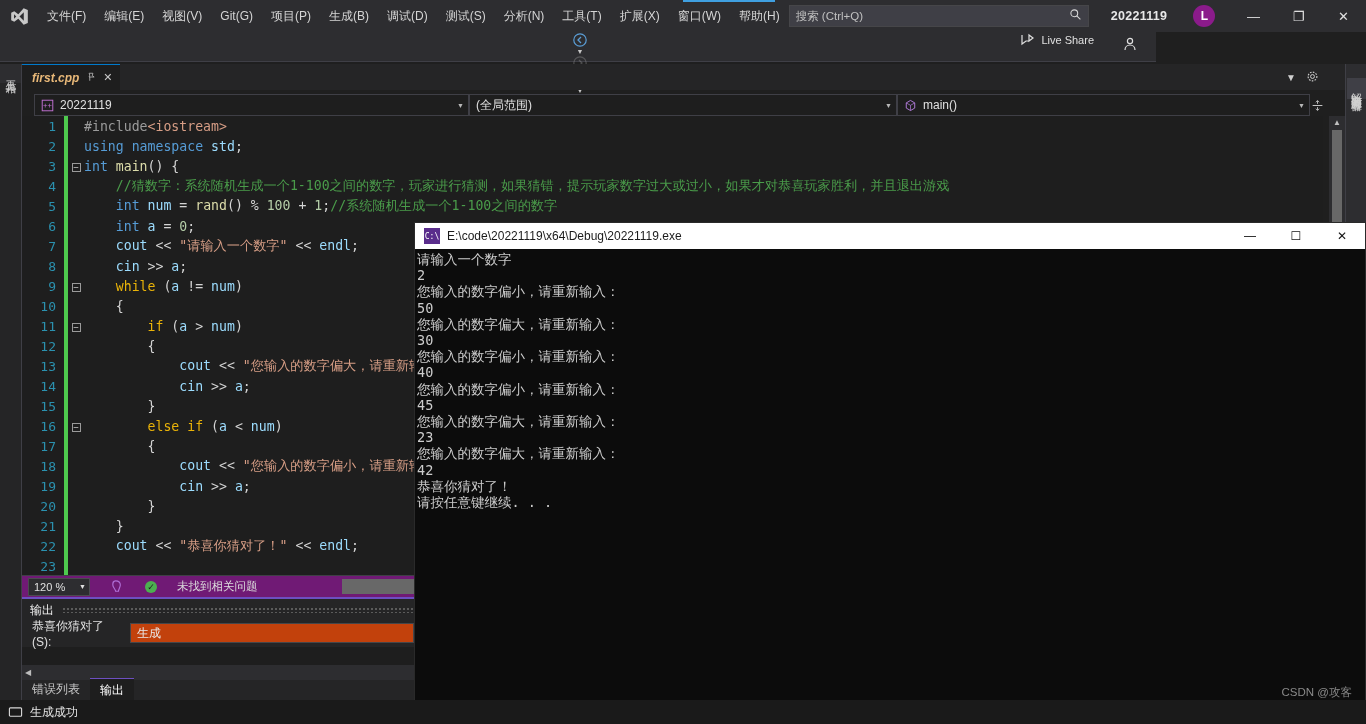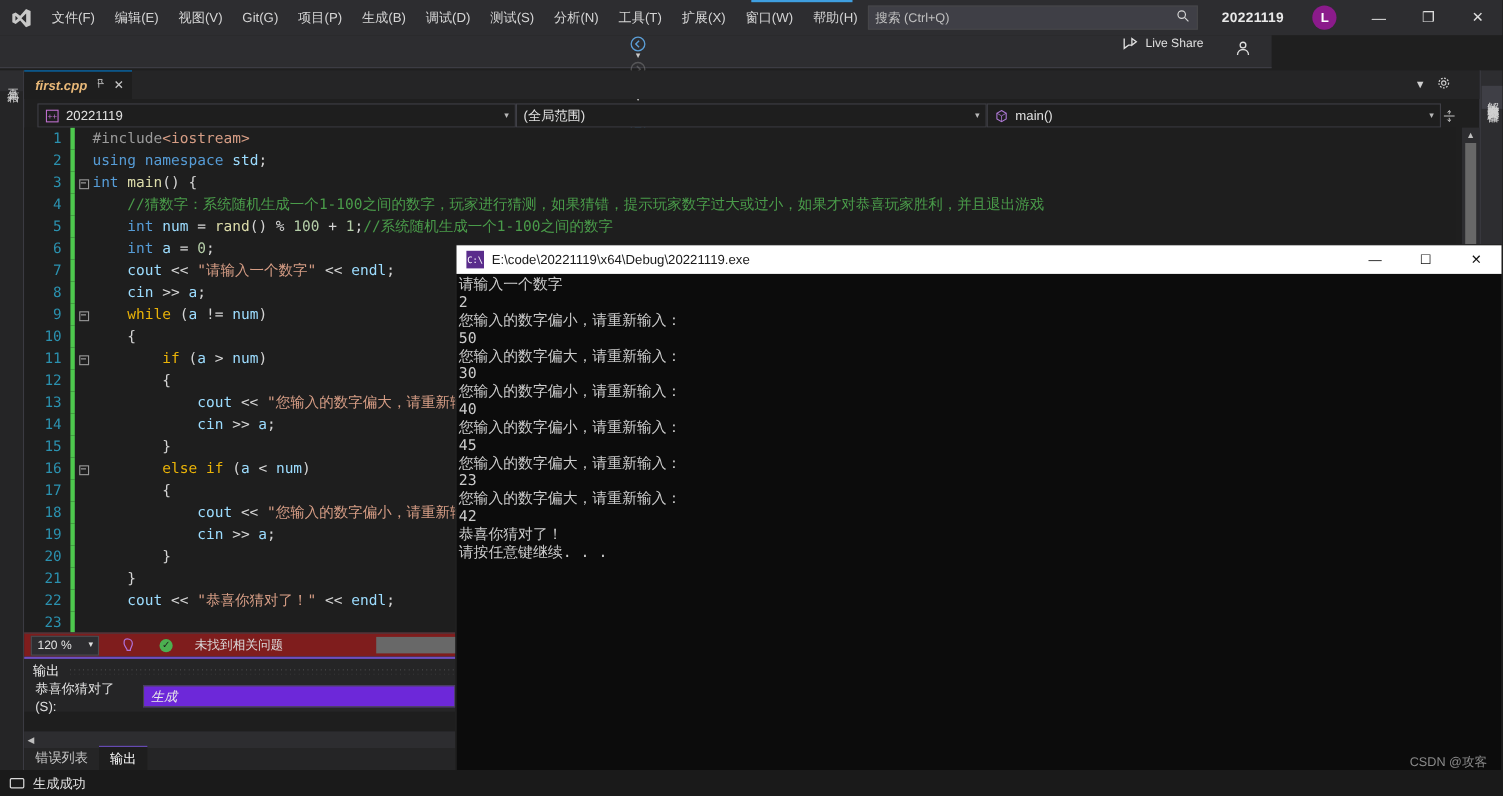--- a/index.html
+++ b/index.html
@@ -188,7 +188,7 @@
   
   .ed-status {
     position: absolute; top: 575px; left: 22px; width: 392px; height: 22px;
-    background: #7f1d1d; display: flex; align-items: center; gap: 20px;
+    background: #701a75; display: flex; align-items: center; gap: 20px;
     border-top: 1px solid #3f3f46; padding-left: 6px;
   }
   .zoom-combo {

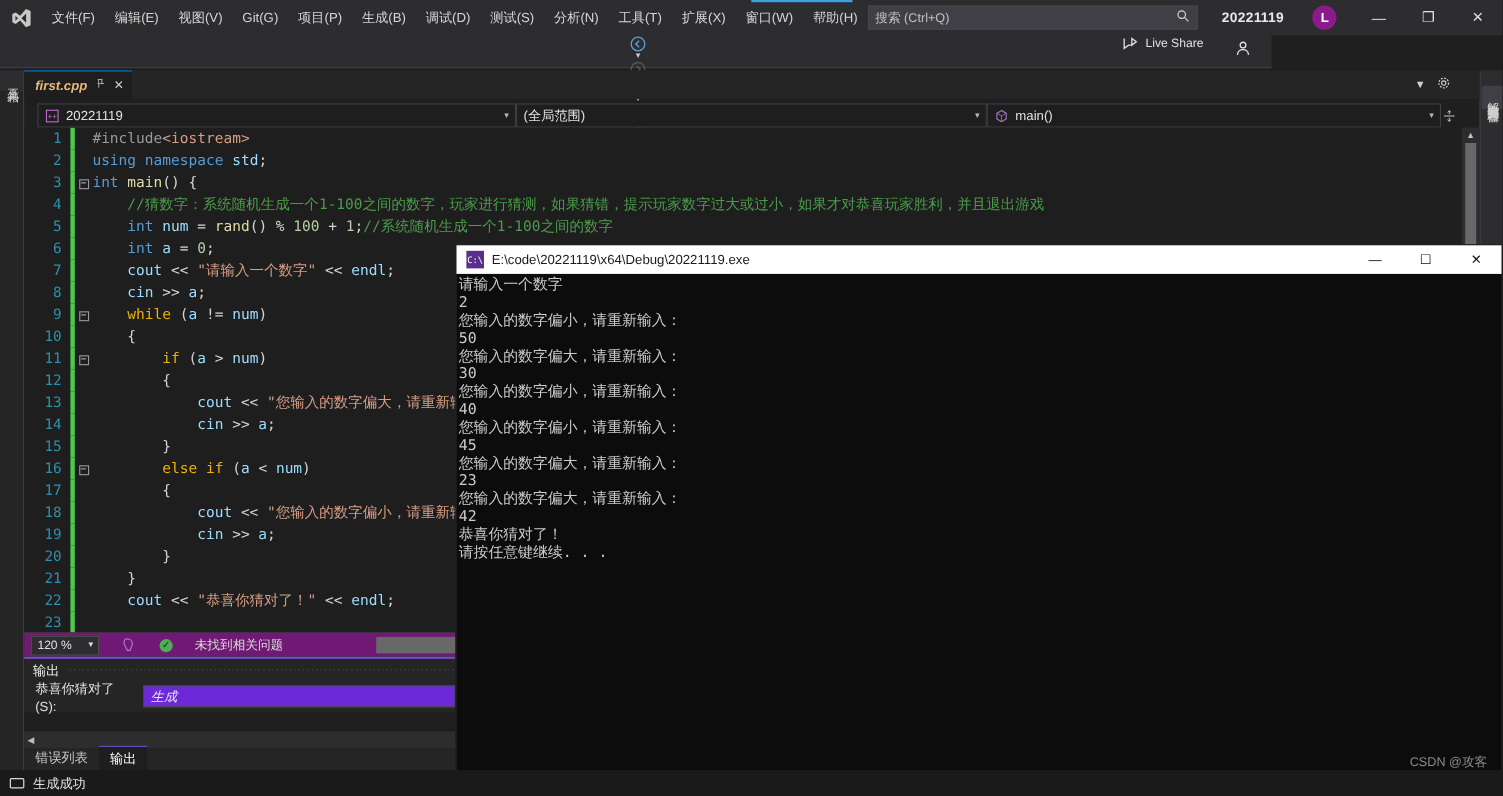--- a/index.html
+++ b/index.html
@@ -224,8 +224,8 @@
   }
   .out-src-label { font-size: 12px; color: #e0e0e0; }
   .out-src-combo {
-    width: 288px; height: 20px; background: #6d28d9; border: 1px solid #464649;
-    display: flex; align-items: center; padding: 0 4px 0 6px; font-size: 12px; color: #e8e8e8; font-style: italic;
+    width: 288px; height: 20px; background: #c2410c; border: 1px solid #464649;
+    display: flex; align-items: center; padding: 0 4px 0 6px; font-size: 12px; color: #e8e8e8;
   }
   .out-body { height: 18px; background: #1e1e1e; margin-top: 2px; }
   .out-hscroll { height: 15px; background: #2d2d30; display: flex; align-items: center; padding-left: 3px; }

